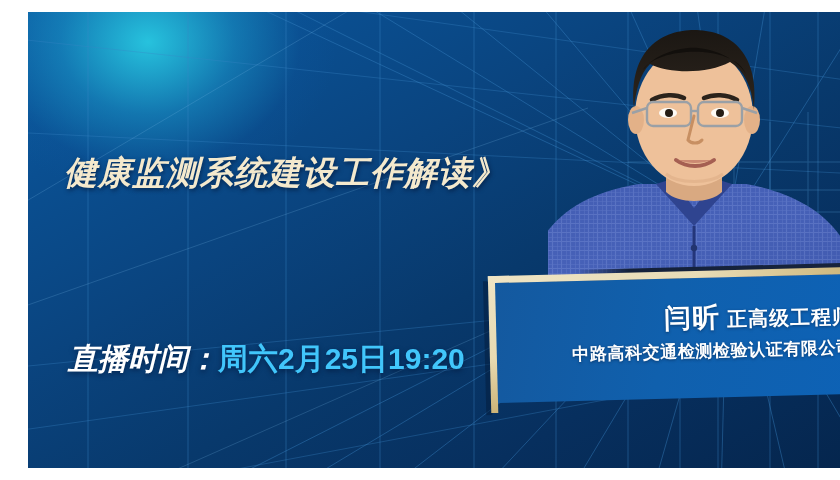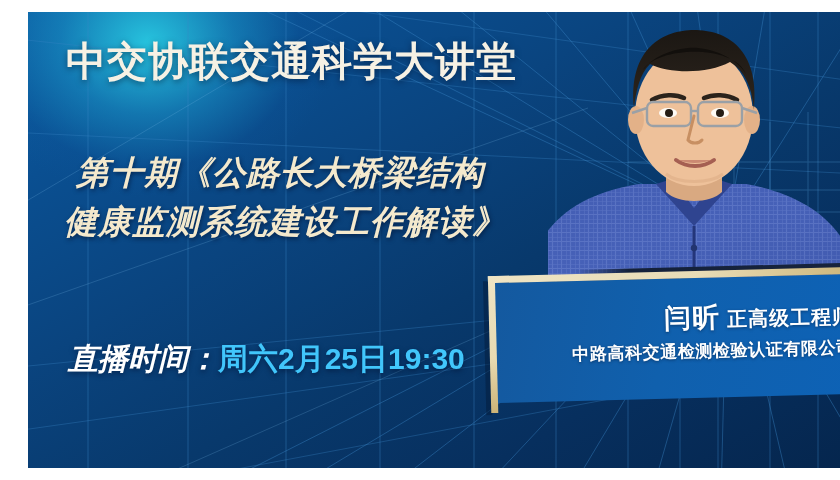--- a/index.html
+++ b/index.html
@@ -187,7 +187,6 @@
     </svg>
   </div>
 
-  <div class="main-title">中交协联交通科学大讲堂</div>
 
   <div class="subtitle">
     <span class="ln ln1">第十期《公路长大桥梁结构</span>

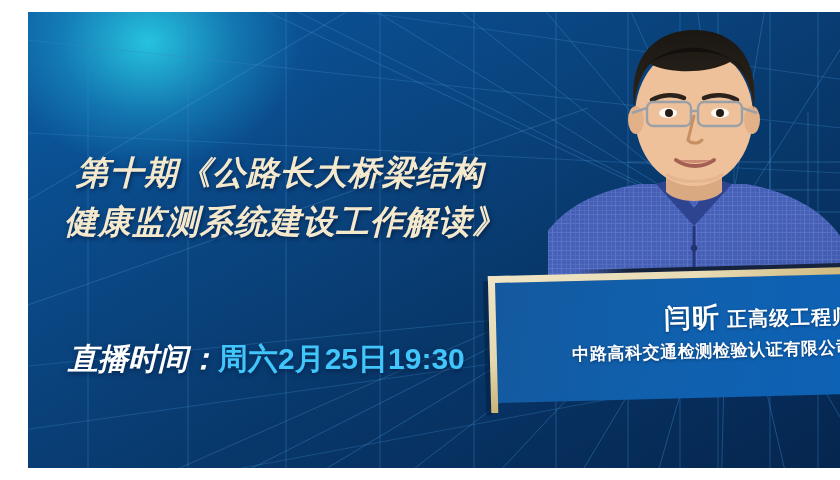--- a/index.html
+++ b/index.html
@@ -189,7 +189,6 @@
 
 
   <div class="subtitle">
-    <span class="ln ln1">第十期《公路长大桥梁结构</span>
     <span class="ln ln2">健康监测系统建设工作解读》</span>
   </div>
 

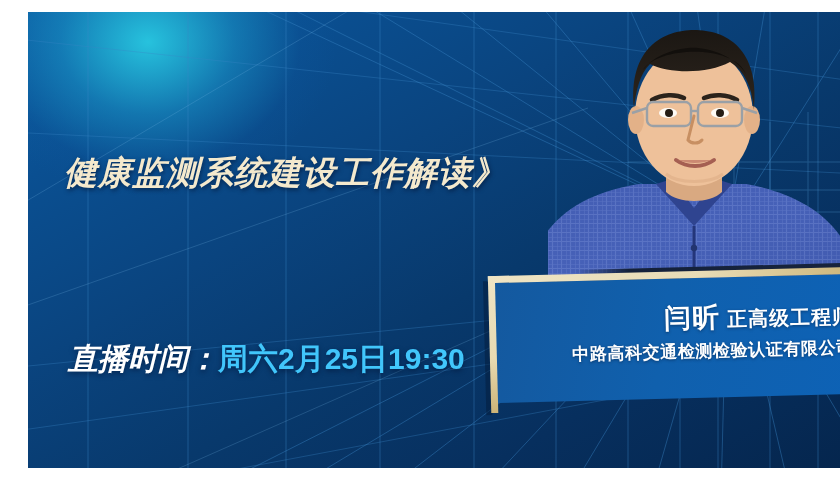--- a/index.html
+++ b/index.html
@@ -193,7 +193,7 @@
   </div>
 
   <div class="livetime">
-    <span class="lbl">直播时间：</span><span class="val">周六2月25日19:30</span>
+    <span class="lbl">直播时间：</span><span class="val">周六2月25日19:20</span>
   </div>
 
   <div class="portrait">

